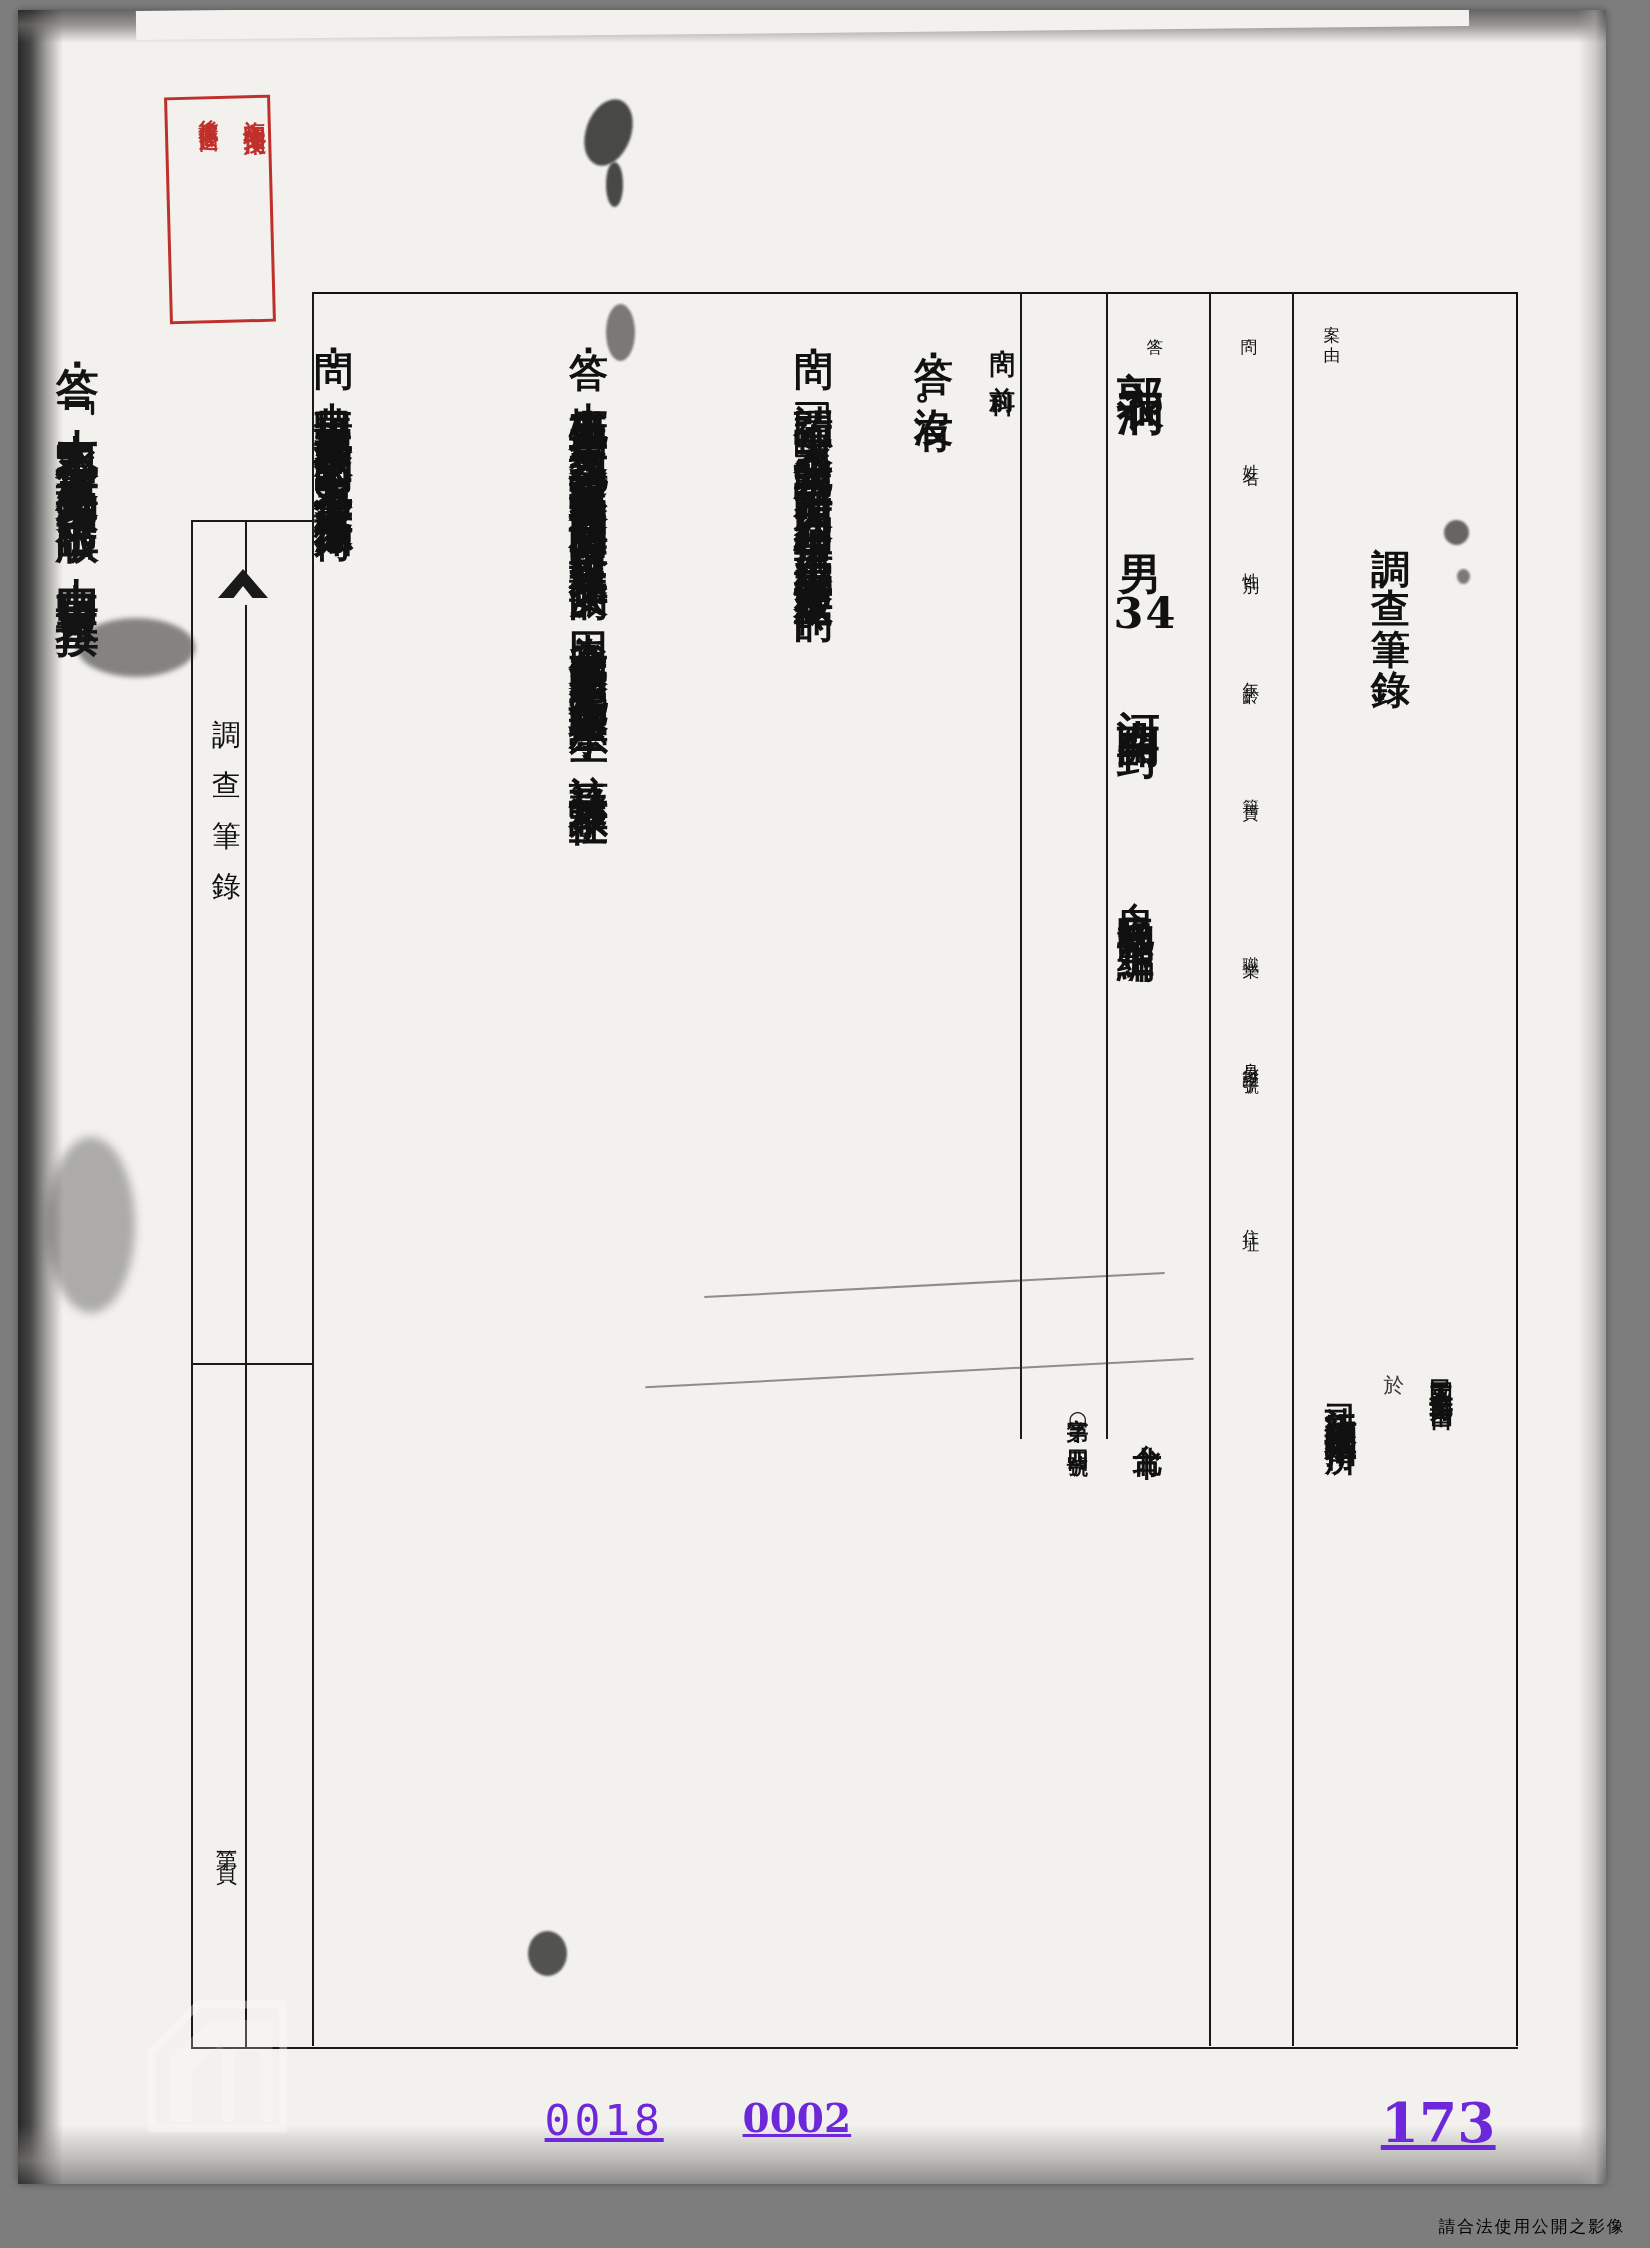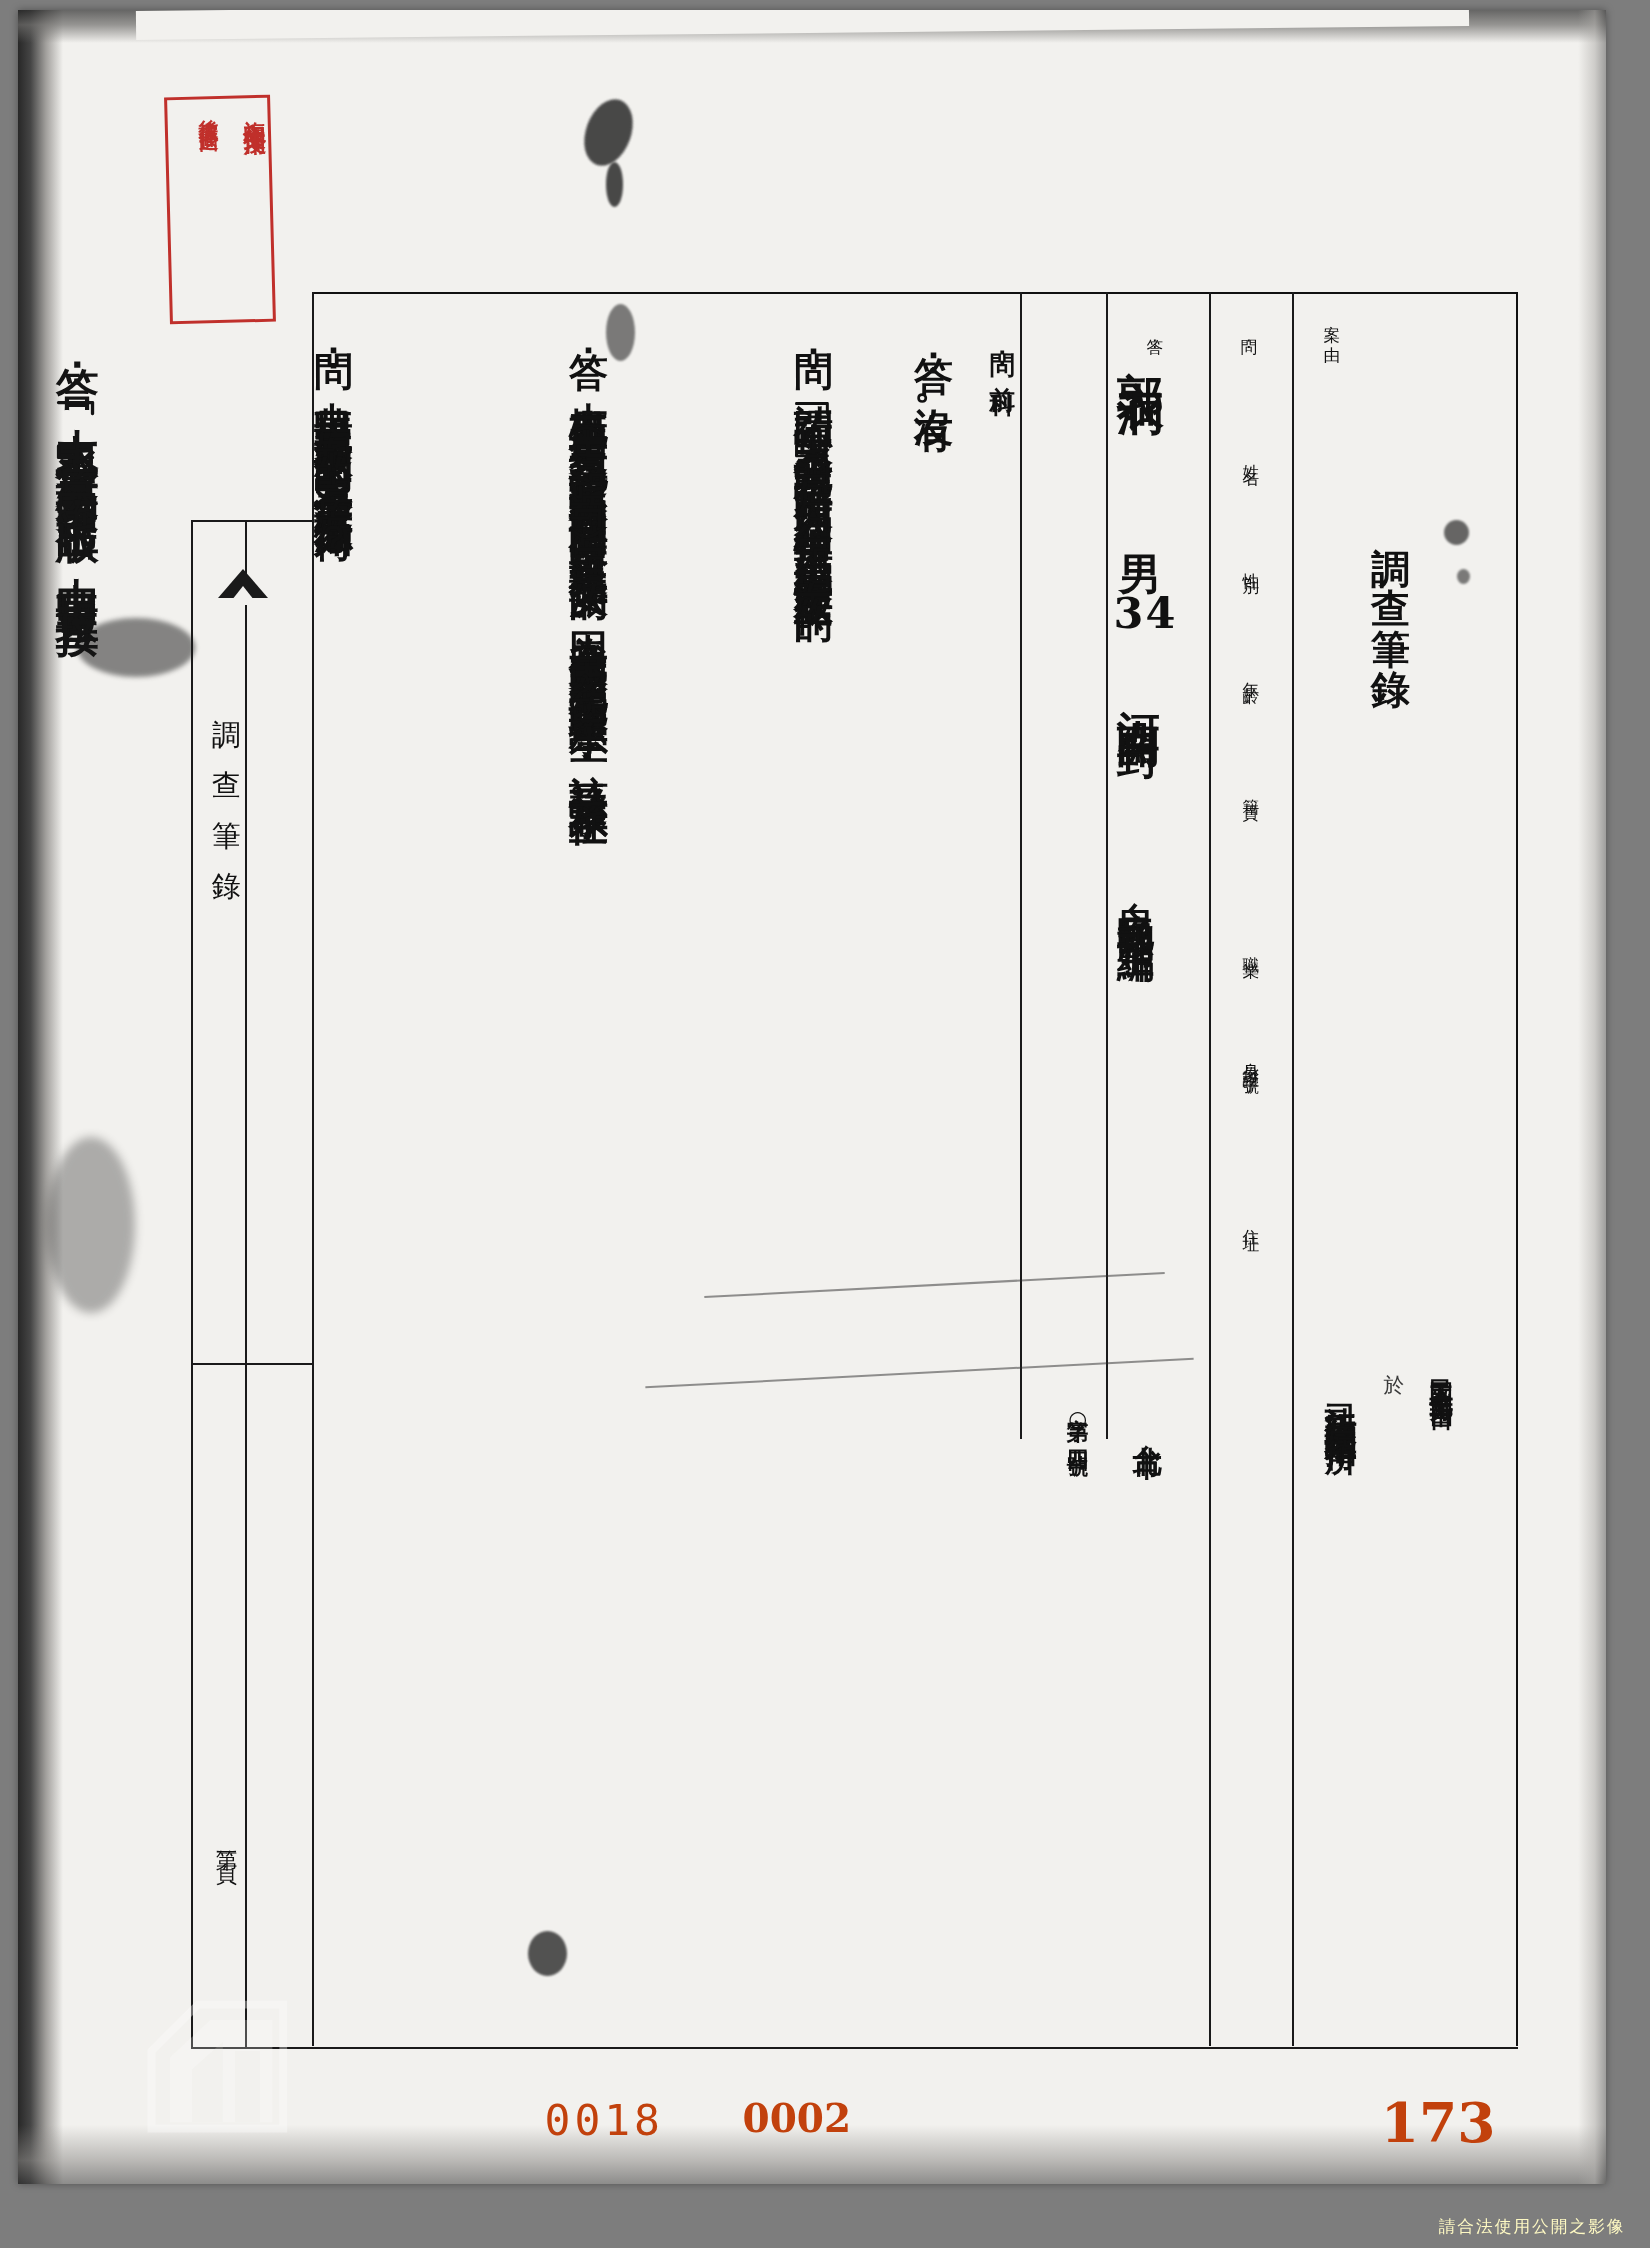--- a/index.html
+++ b/index.html
@@ -148,7 +148,8 @@
   .stamp-number {
     position: absolute;
     font-family: "DejaVu Sans", sans-serif;
-    color: #c2410c;
+    color: #6d28d9;
+    text-decoration: underline;
   }
   .watermark {
     position: absolute;

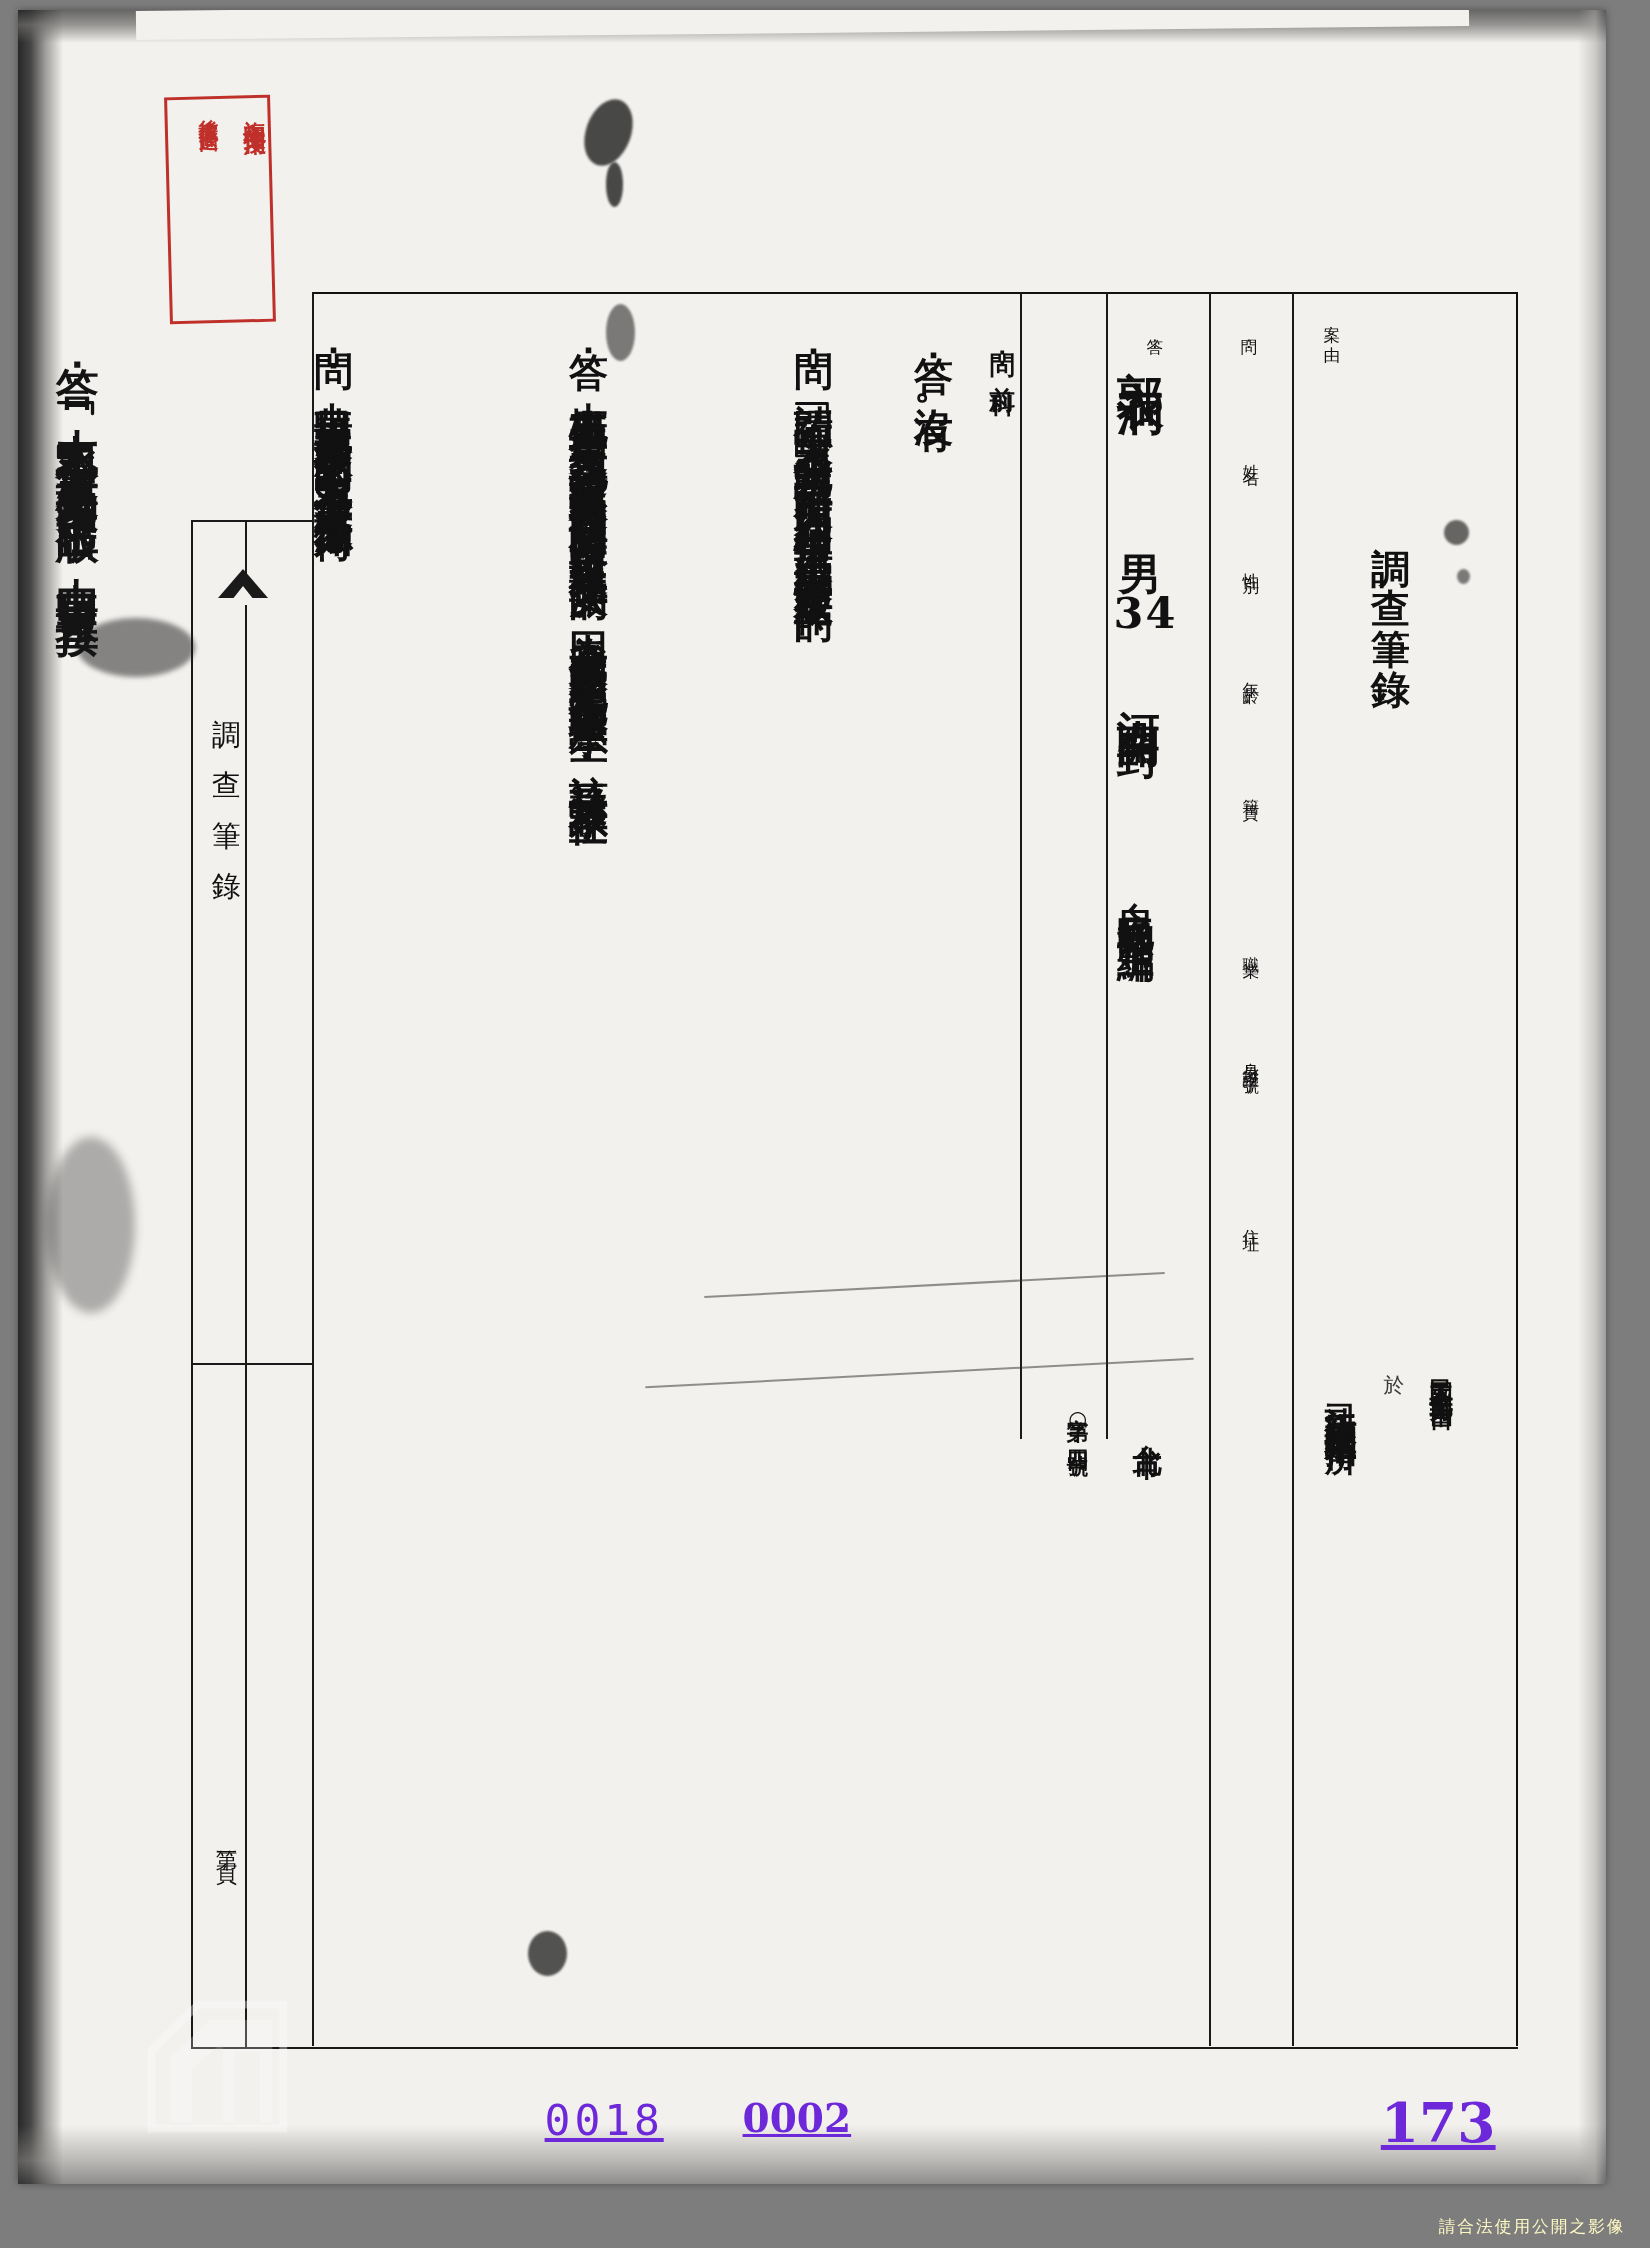--- a/index.html
+++ b/index.html
@@ -164,7 +164,7 @@
     right: 25.5px;
     bottom: 9.8px;
     font-size: 16.7px;
-    color: #fef9c3;
+    color: #000000;
     letter-spacing: 2px;
     font-family: "DejaVu Sans", sans-serif;
   }

